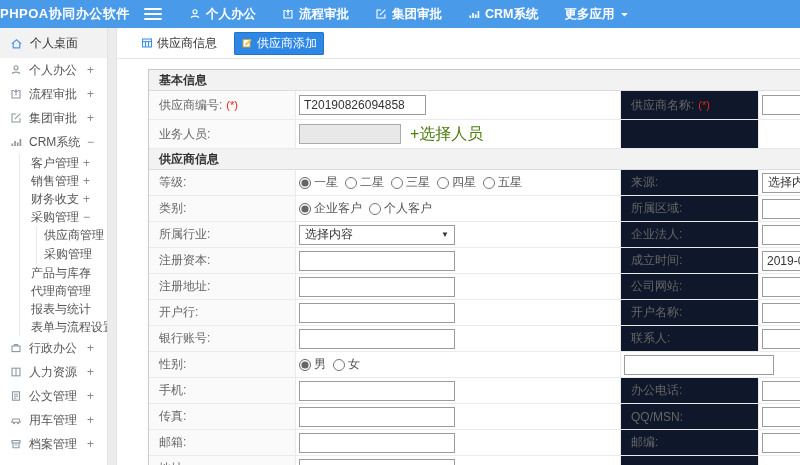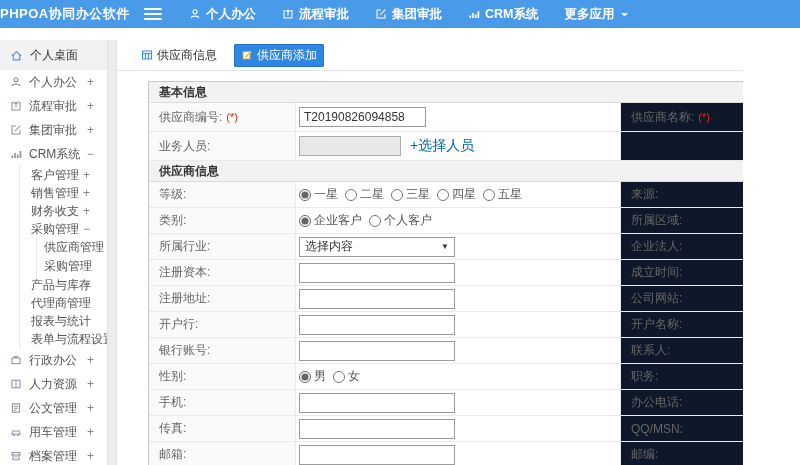--- a/index.html
+++ b/index.html
@@ -22,7 +22,7 @@
   .caret { margin-left:6px; display:inline-flex; }
 
   
-  .layout { position:absolute; top:40px; left:0; width:743px; bottom:0; display:flex; }
+  .layout { position:absolute; top:28px; left:0; width:800px; bottom:0; display:flex; }
   .sidebar { width:107px; background:#fff; overflow:hidden; flex:none; }
   .splitter { width:10px; flex:none; background:#ececec; border-left:1px solid #e2e2e2; border-right:1px solid #e2e2e2; }
   .main { flex:1; position:relative; background:#fff; overflow:hidden; }

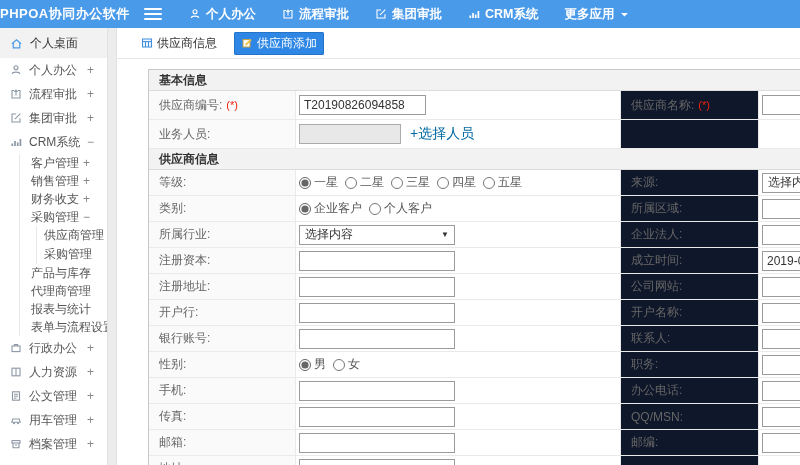--- a/index.html
+++ b/index.html
@@ -65,7 +65,7 @@
   .txt { height:20px; border:1px solid #9b9b9b; font-size:12px; padding:0 4px; color:#333;
     font-family:inherit; background:#fff; }
   .txt.disabled { background:#e8e8e8; border-color:#ababab; }
-  .link { color:#0369a1; text-decoration:none; margin-left:9px; font-size:14px; }
+  .link { color:#4d7c0f; text-decoration:none; margin-left:9px; font-size:16px; }
   .sel { display:flex; align-items:center; justify-content:space-between; height:20px;
     border:1px solid #9b9b9b; background:#fff; color:#333; padding:0 5px; cursor:pointer; }
   .sel .sel-caret { font-size:8px; color:#333; margin-left:6px; }

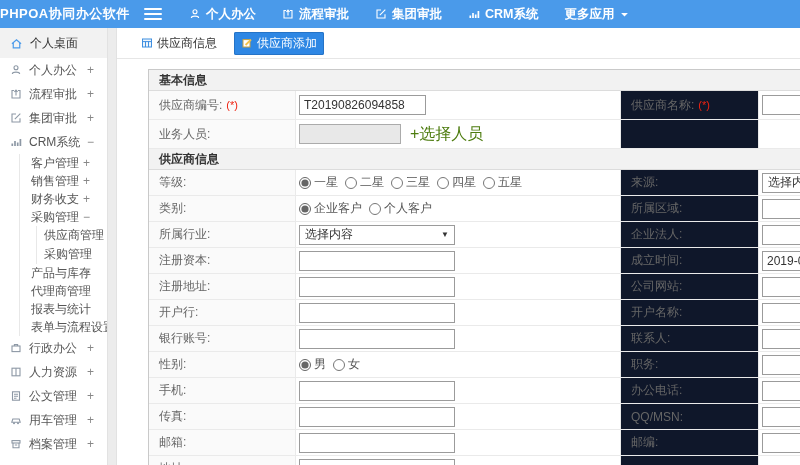--- a/index.html
+++ b/index.html
@@ -470,9 +470,6 @@
                     <span>女</span>
                   </label>
                 </div>
-                <div class="cell c3">
-                  <span>职务:</span>
-                </div>
                 <div class="cell c4">
                   <input class="txt" style="width: 150px;" value="">
                 </div>

